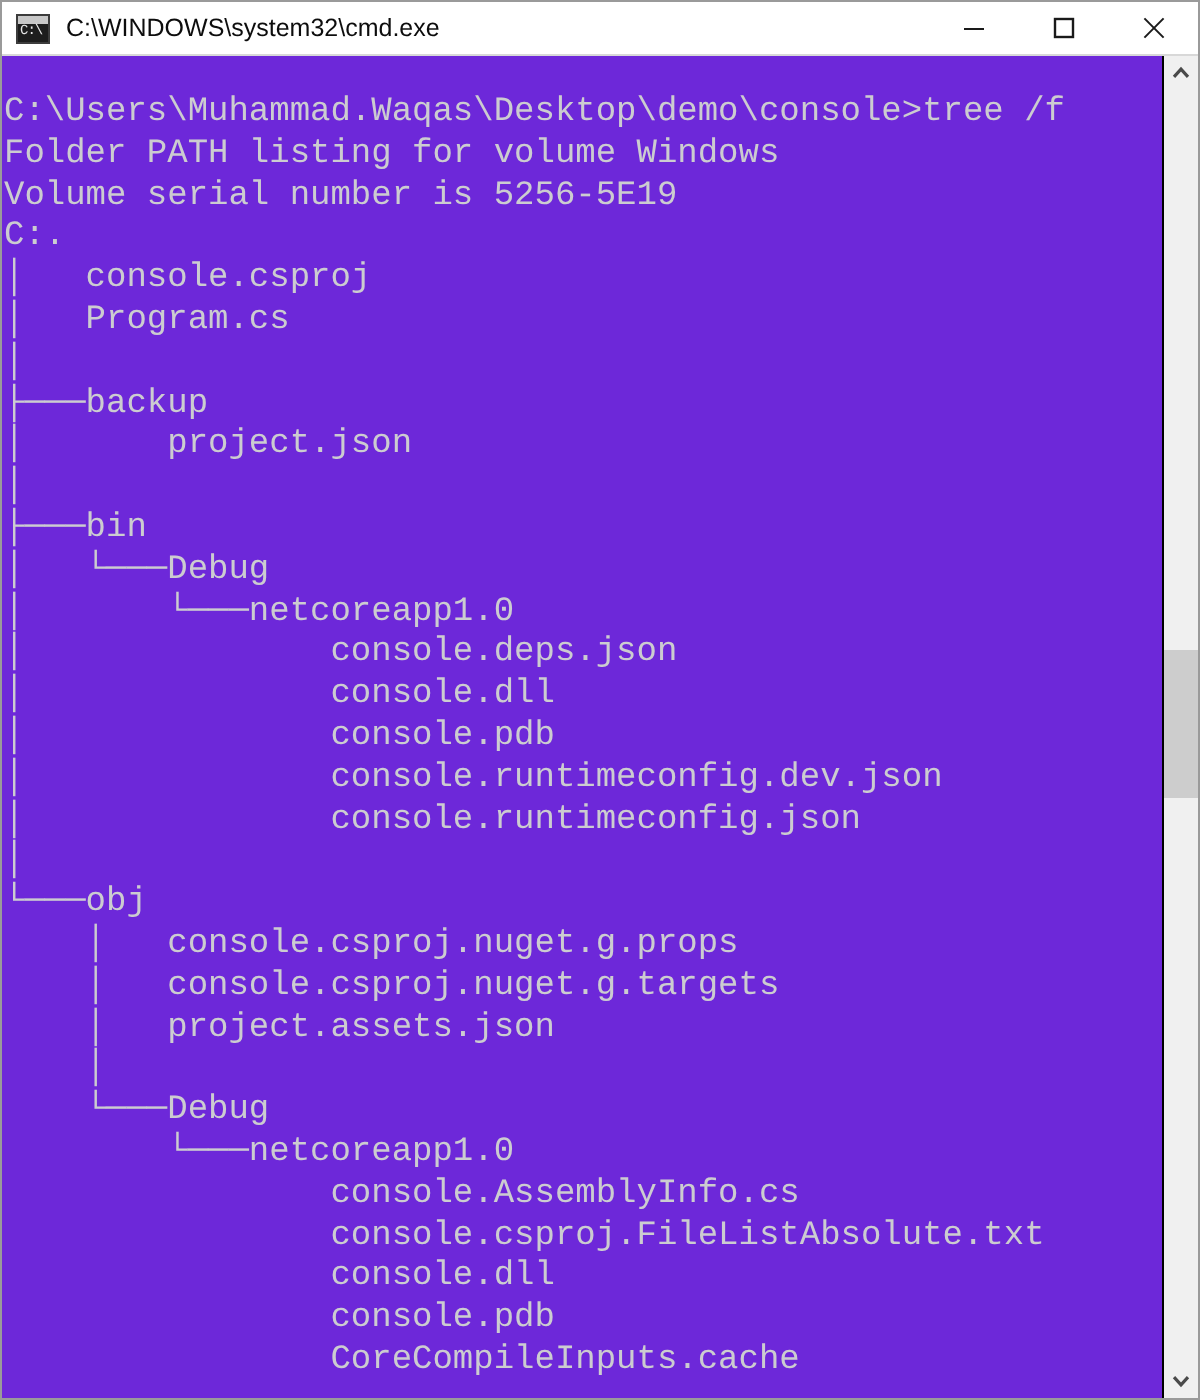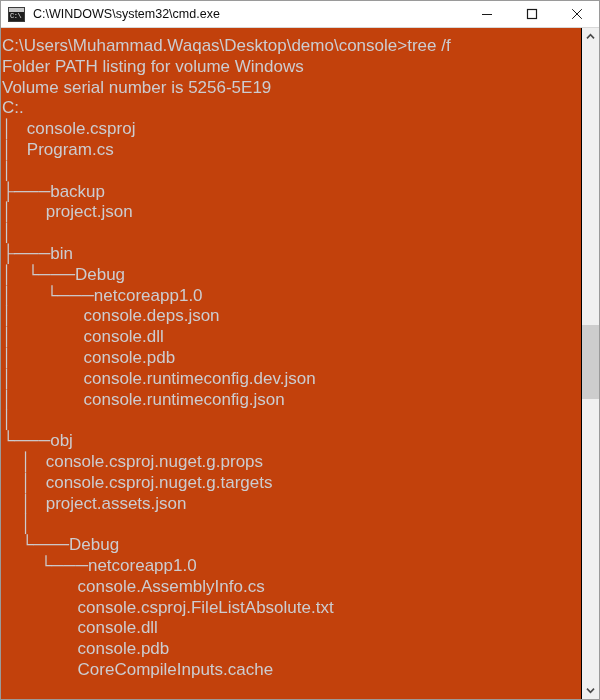--- a/index.html
+++ b/index.html
@@ -106,13 +106,13 @@
   }
   .console {
     flex: 1 1 auto;
-    background: #c2410c;
+    background: #6d28d9;
     color: #ccccd0;
-    font-family: Liberation Sans, sans-serif;
+    font-family: Liberation Mono, monospace;
     font-size: 17px;
     line-height: 20.8px;
     white-space: pre;
-    padding: 8px 0 0 1px;
+    padding: 19px 0 0 1px;
     overflow: hidden;
     letter-spacing: 0px;
     -webkit-font-smoothing: none;

